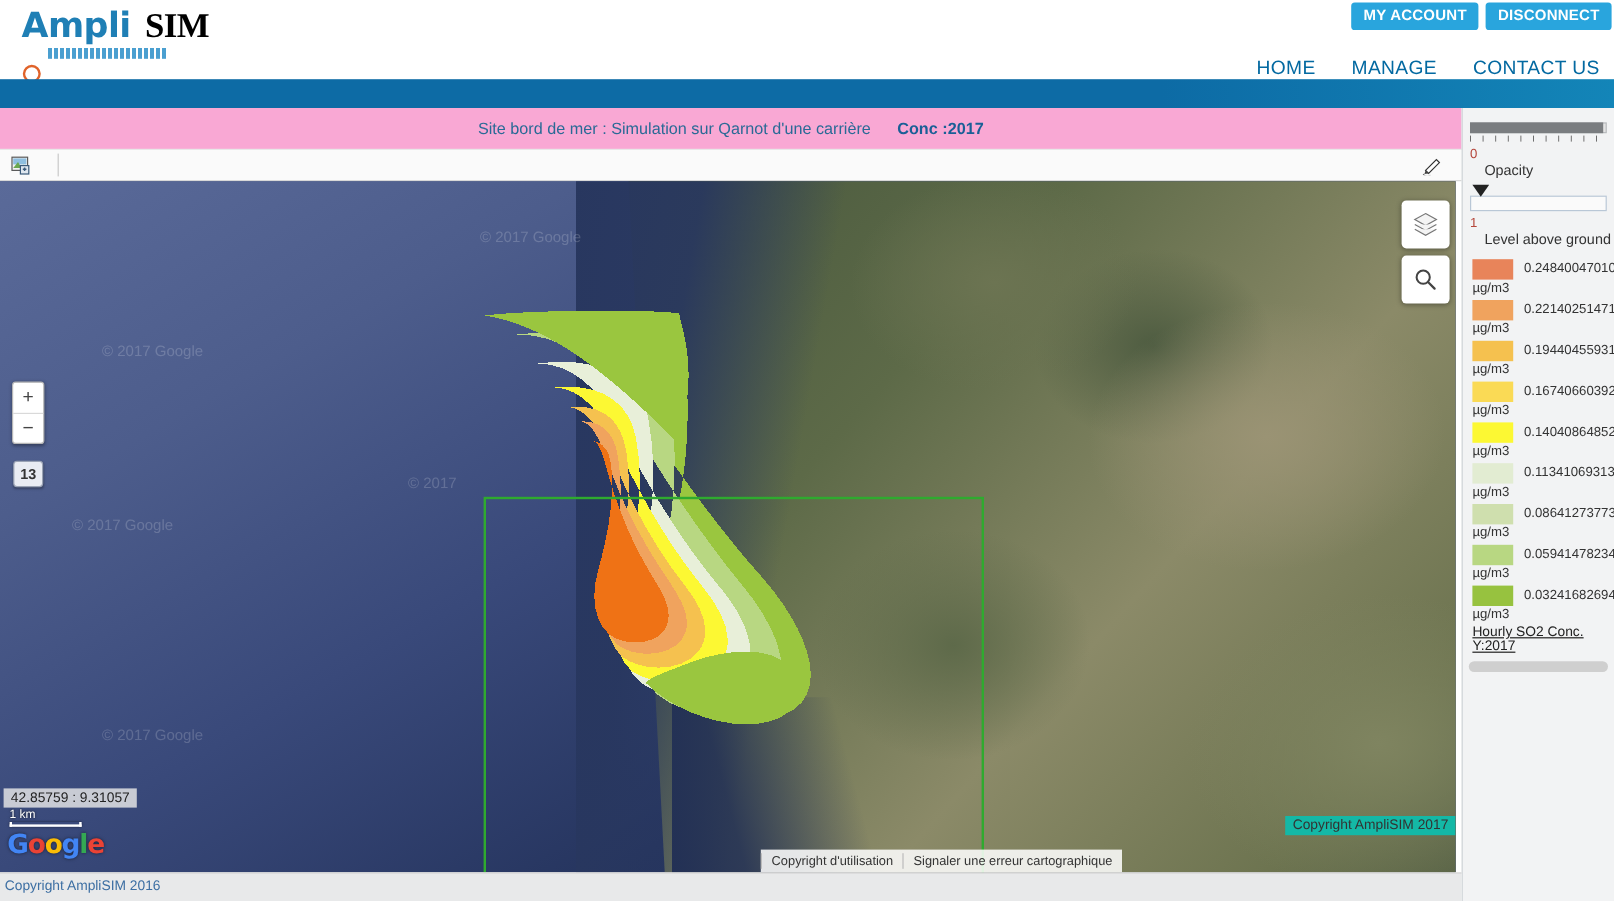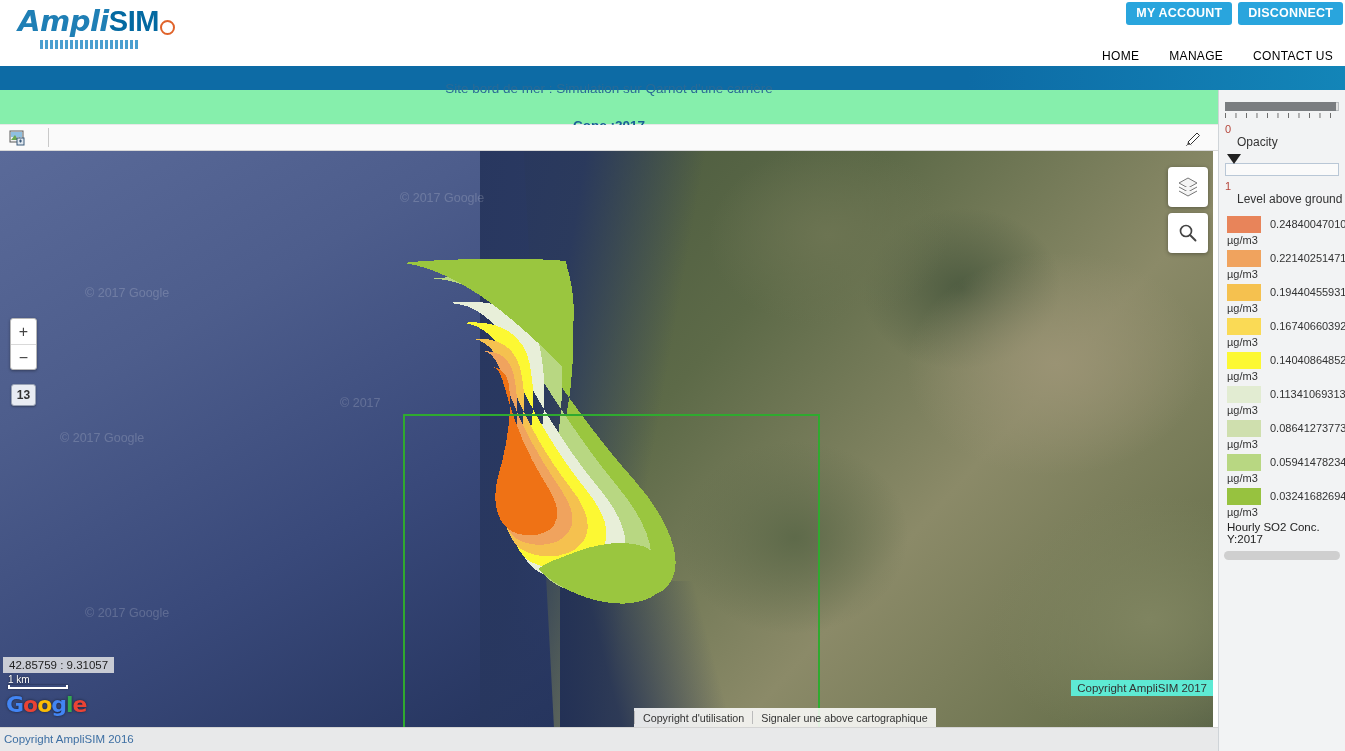--- a/index.html
+++ b/index.html
@@ -15,7 +15,7 @@
   .topbar { position: absolute; left:0; top:0; width:1345px; height:66px; background:#fff; }
   .logo { position:absolute; left:18px; top:4px; width:165px; height:52px; }
   .logo-text { font-size:29px; font-weight:bold; letter-spacing:-0.5px; line-height:34px; }
-  .logo-ampli { color:#1f7fb5; font-family:"DejaVu Sans", sans-serif;font-style:italic; }
+  .logo-ampli { color:#1f7fb5; font-family:"DejaVu Sans", sans-serif; }
   .logo-sim { color:#0369a1; font-family:Liberation Sans, sans-serif; }
   .logo-o { display:inline-block; width:15px; height:15px; border:2px solid #e0632a;
             border-radius:50%; vertical-align:middle; margin-left:1px; position:relative; top:4px;}

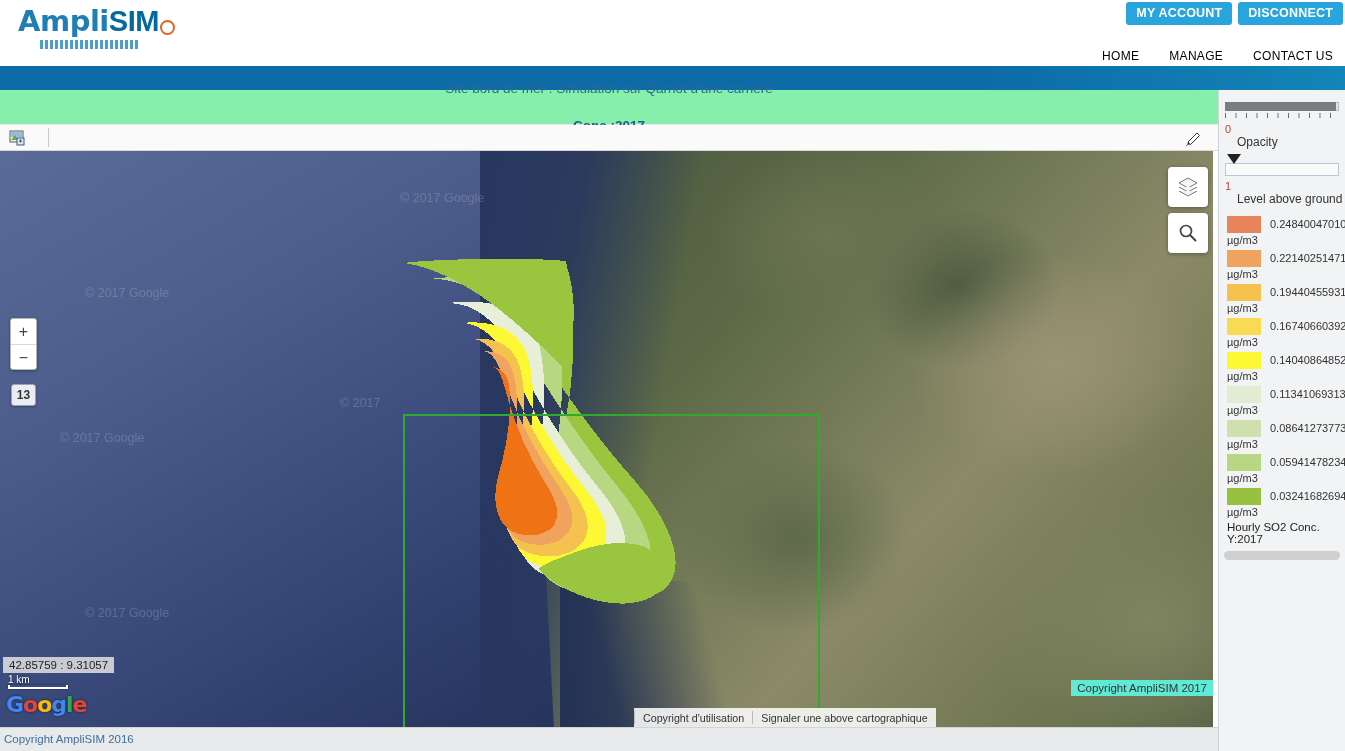--- a/index.html
+++ b/index.html
@@ -16,7 +16,7 @@
   .logo { position:absolute; left:18px; top:4px; width:165px; height:52px; }
   .logo-text { font-size:29px; font-weight:bold; letter-spacing:-0.5px; line-height:34px; }
   .logo-ampli { color:#1f7fb5; font-family:"DejaVu Sans", sans-serif; }
-  .logo-sim { color:#0369a1; font-family:Liberation Sans, sans-serif; }
+  .logo-sim { color:#000000; font-family:Liberation Serif, serif;margin-left:12px; }
   .logo-o { display:inline-block; width:15px; height:15px; border:2px solid #e0632a;
             border-radius:50%; vertical-align:middle; margin-left:1px; position:relative; top:4px;}
   .logo-bars { position:absolute; left:22px; top:36px; width:100px; height:9px;

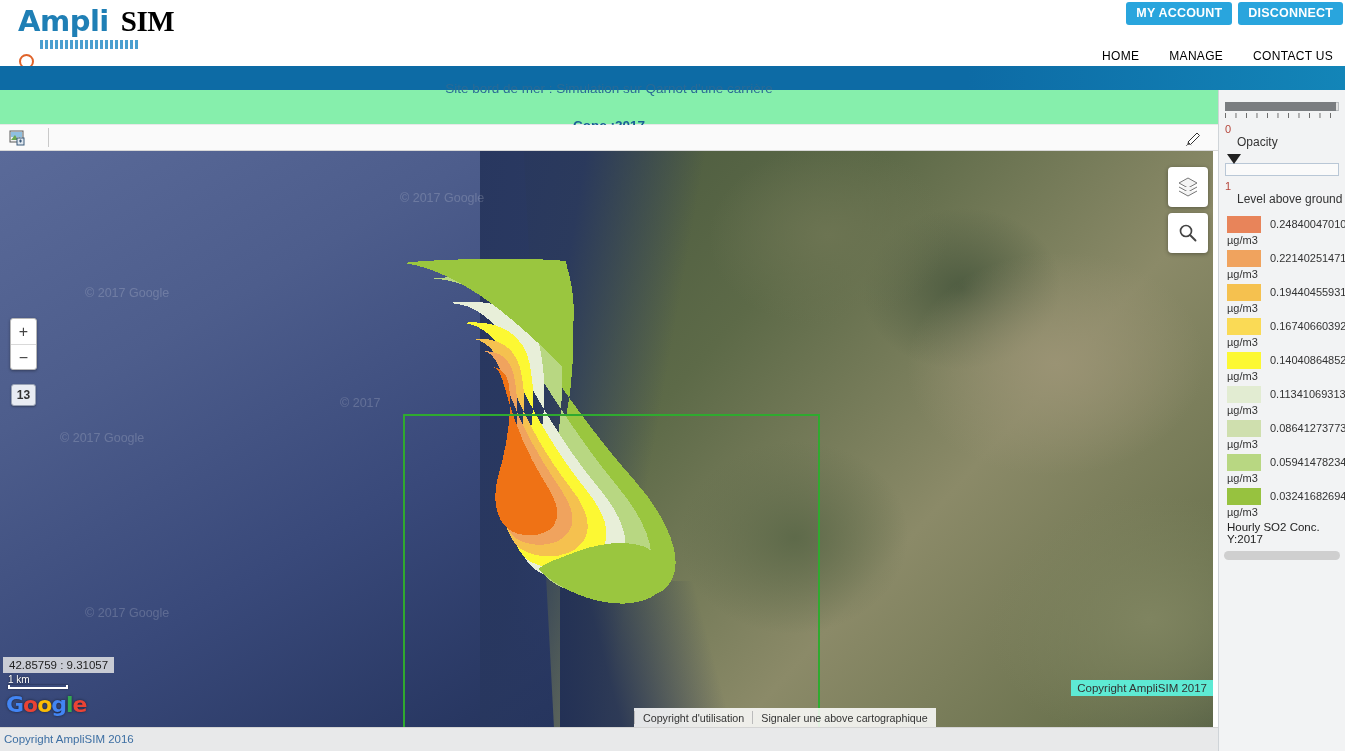--- a/index.html
+++ b/index.html
@@ -29,7 +29,7 @@
     cursor:pointer; font-family:"Liberation Sans", sans-serif;
   }
   .mainnav { position:absolute; right:12px; top:49px; display:flex; gap:30px; }
-  .mainnav a { color:#000000; font-size:12px; text-decoration:none; letter-spacing:0.3px; cursor:pointer; }
+  .mainnav a { color:#0369a1; font-size:16px; text-decoration:none; letter-spacing:0.3px; cursor:pointer; }
 
   
   .bluestripe { position:absolute; left:0; top:66px; width:1345px; height:24px;

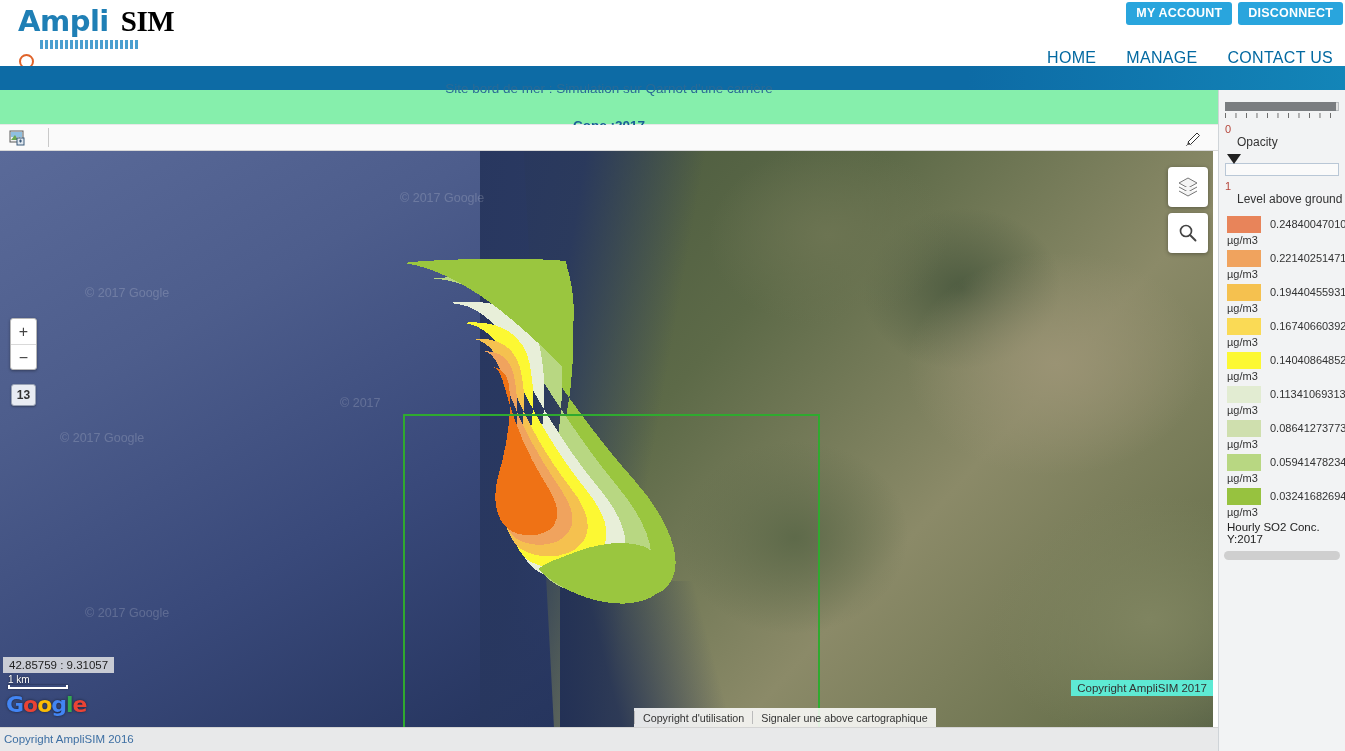--- a/index.html
+++ b/index.html
@@ -37,8 +37,8 @@
 
   
   .subtitle-bar { position:absolute; left:0; top:90px; width:1218px; height:35px;
-    background:#86efac; display:flex; align-items:center; justify-content:center; gap:22px;
-    border-bottom:1px solid #e8e8e8;flex-direction:column; }
+    background:#f9a8d4; display:flex; align-items:center; justify-content:center; gap:22px;
+    border-bottom:1px solid #e8e8e8; }
   .subtitle-main { color:#2a6a96; font-size:13.5px; }
   .subtitle-year { color:#1a5f96; font-size:13.5px; font-weight:bold; }
 

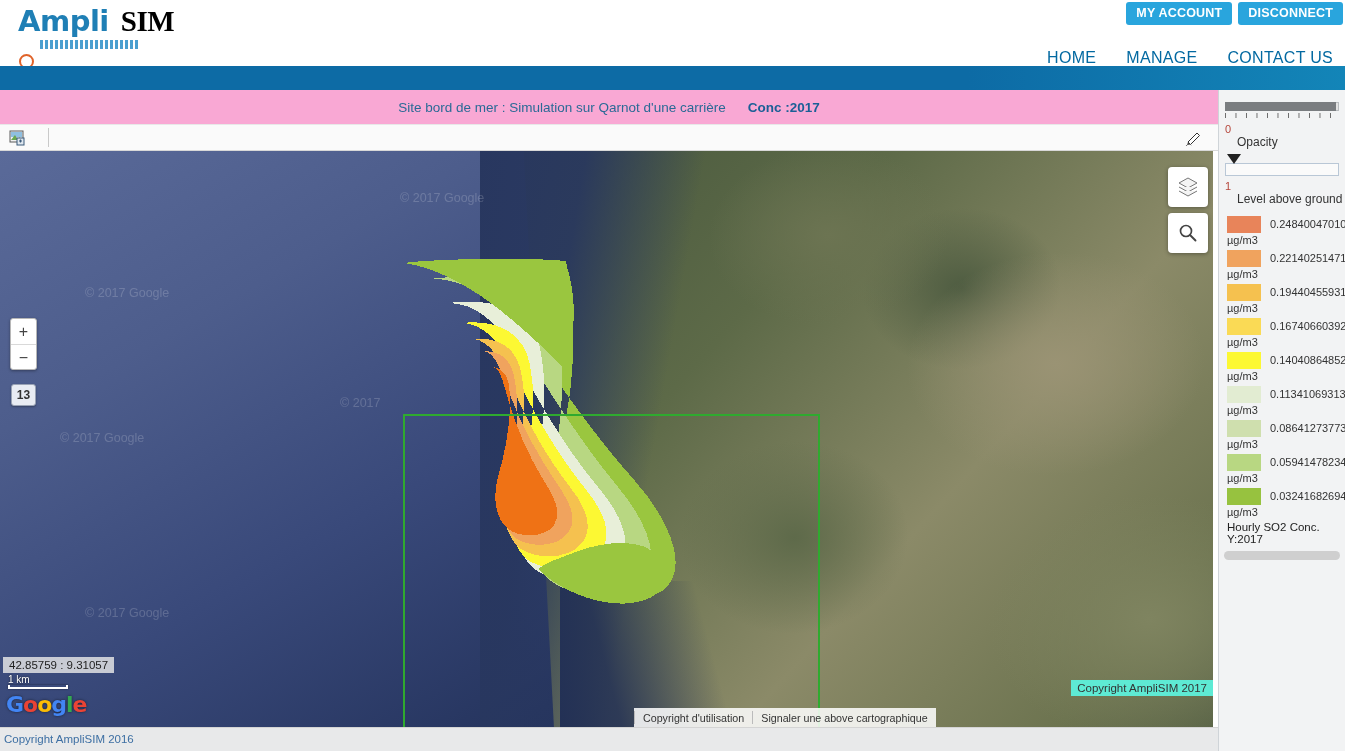--- a/index.html
+++ b/index.html
@@ -129,7 +129,7 @@
   .legend-swatch { width:34px; height:17px; margin-left:8px; flex:none; }
   .legend-val { font-size:11px; color:#333; margin-left:9px; white-space:nowrap; }
   .legend-unit { font-size:11px; color:#333; margin-left:8px; }
-  .legend-title { font-size:11.5px; color:#222; margin:3px 0 0 8px; }
+  .legend-title { font-size:11.5px; color:#222; margin:3px 0 0 8px;text-decoration:underline; }
   .hscroll { margin:6px 5px 0; height:9px; background:#cfcfcf; border-radius:5px; }
 
   

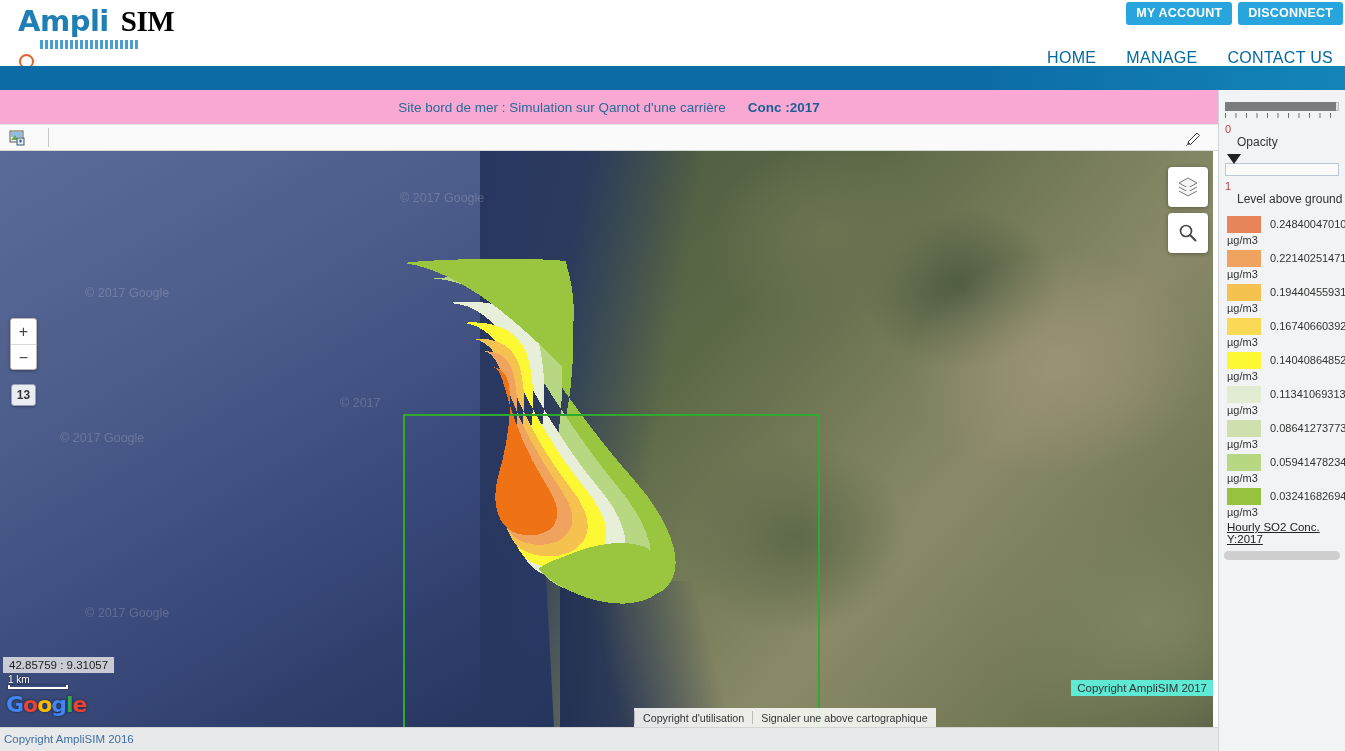--- a/index.html
+++ b/index.html
@@ -103,7 +103,7 @@
   .google-logo { position:absolute; left:6px; bottom:10px; font-size:22px; font-weight:bold;
      font-family:"DejaVu Sans", sans-serif; letter-spacing:-1px;
      text-shadow:0 0 3px rgba(0,0,0,.55); }
-  .ampli-copy { position:absolute; right:0px; bottom:31px; background:#5eead4; color:#333;
+  .ampli-copy { position:absolute; right:0px; bottom:31px; background:#14b8a6; color:#333;
      font-size:11.5px; padding:2px 6px; }
   .attrib { position:absolute; left:634px; bottom:0; height:19px; background:rgba(255,255,255,0.86);
      display:flex; align-items:center; font-size:10.7px; color:#333; }

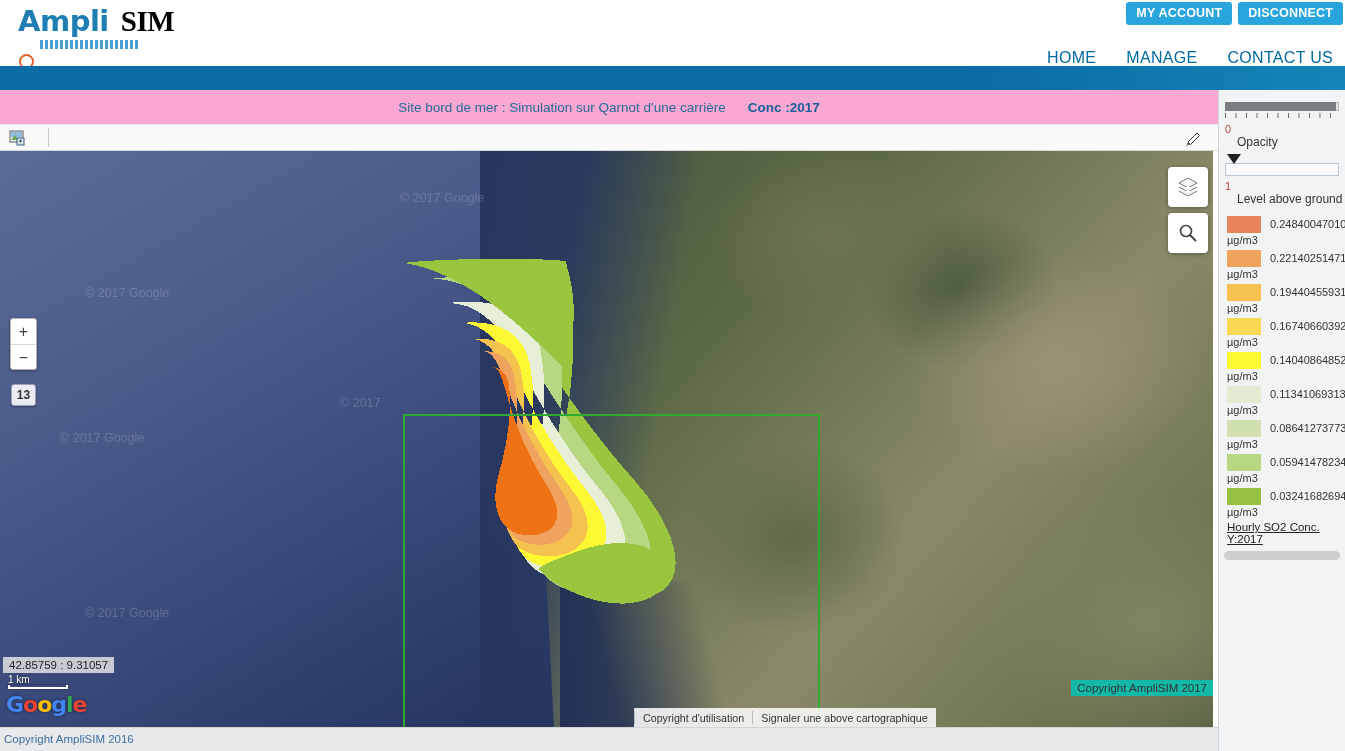--- a/index.html
+++ b/index.html
@@ -261,7 +261,7 @@
     <span class="divider"></span>
     <span>Copyright d'utilisation</span>
     <span class="divider"></span>
-    <span>Signaler une above cartographique</span>
+    <span>Signaler une erreur cartographique</span>
   </div>
 </div>
 

